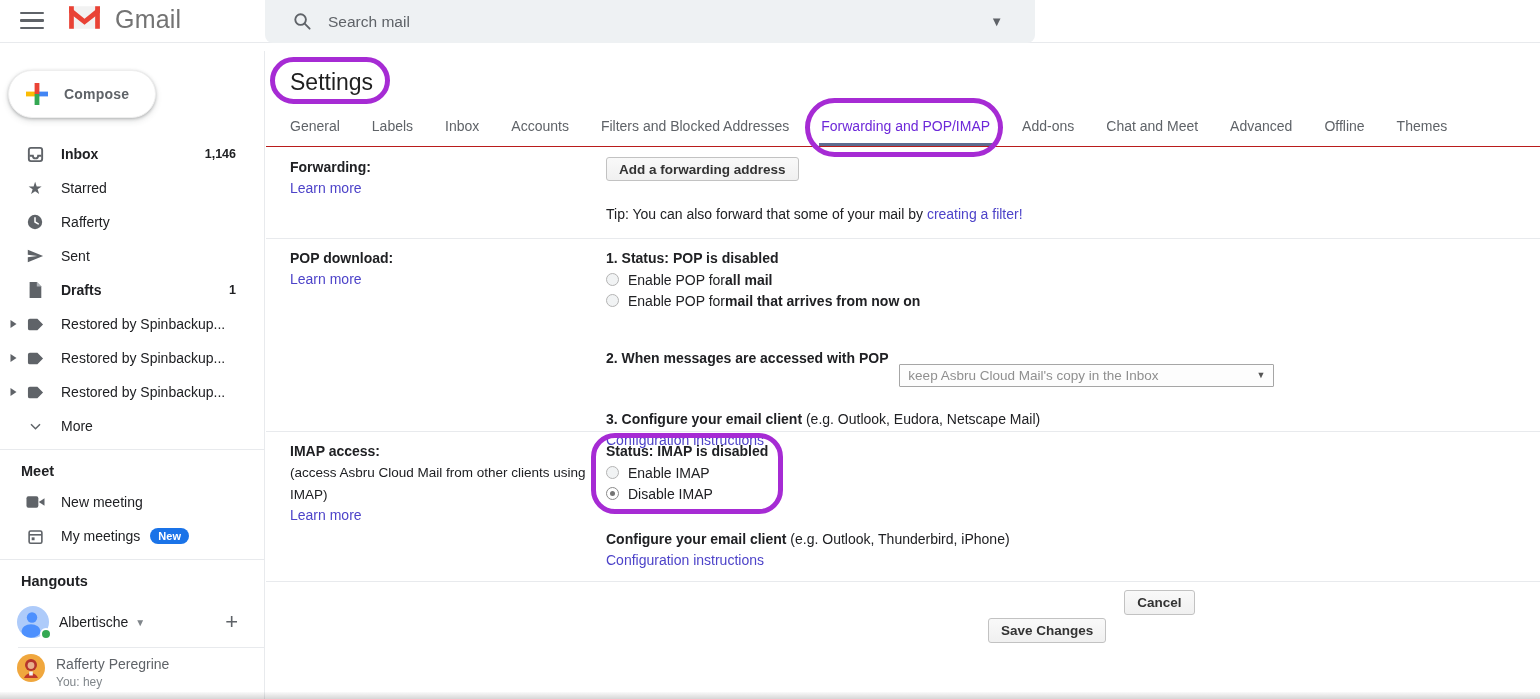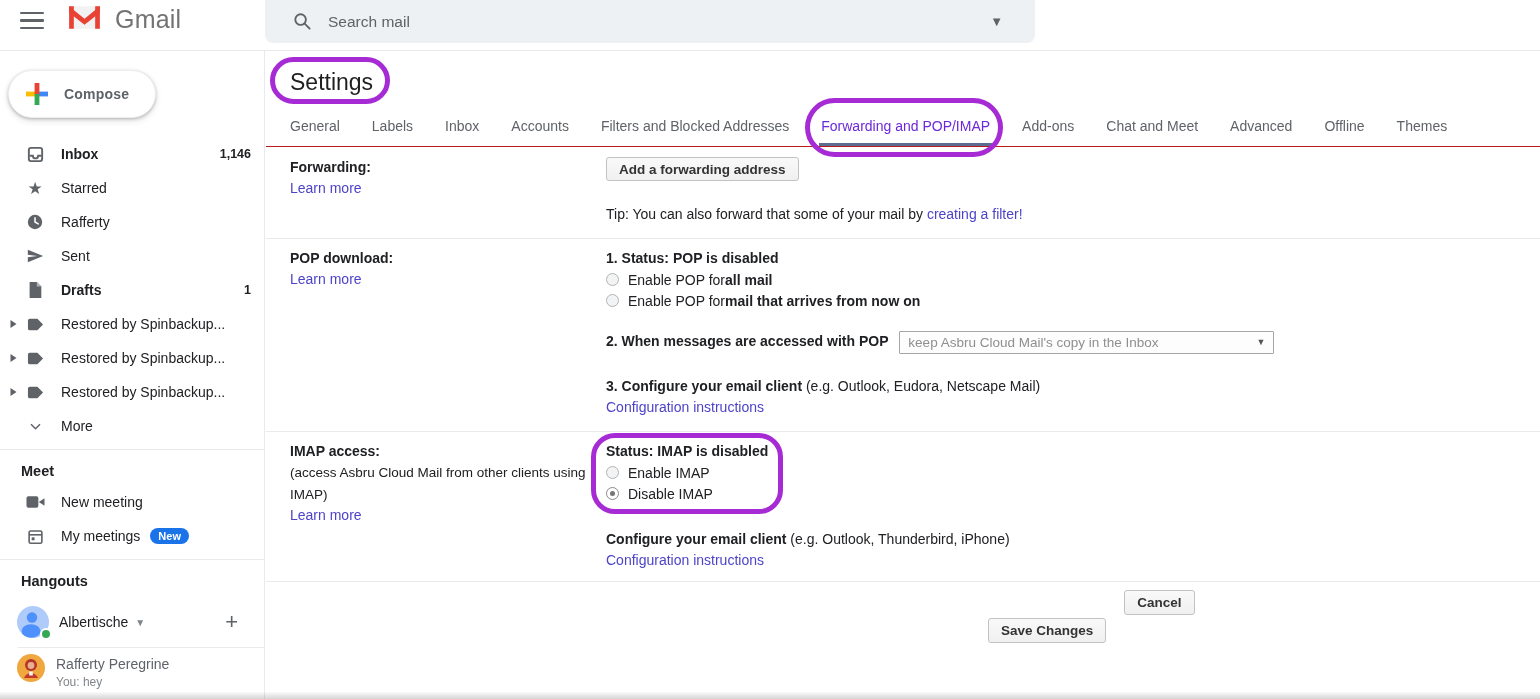--- a/index.html
+++ b/index.html
@@ -9,7 +9,7 @@
   .bold { font-weight:700; }
 
   
-  #header { position:absolute; left:0; top:0; width:1540px; height:51px; background:#fff;
+  #header { position:absolute; left:0; top:0; width:1540px; height:43px; background:#fff;
     border-bottom:1px solid #e8eaed; }
   #hamburger { position:absolute; left:20px; top:12px; width:24px; height:18px; cursor:pointer; }
   #hamburger div { height:2.4px; background:#5f6368; margin-bottom:5px; border-radius:1px; }

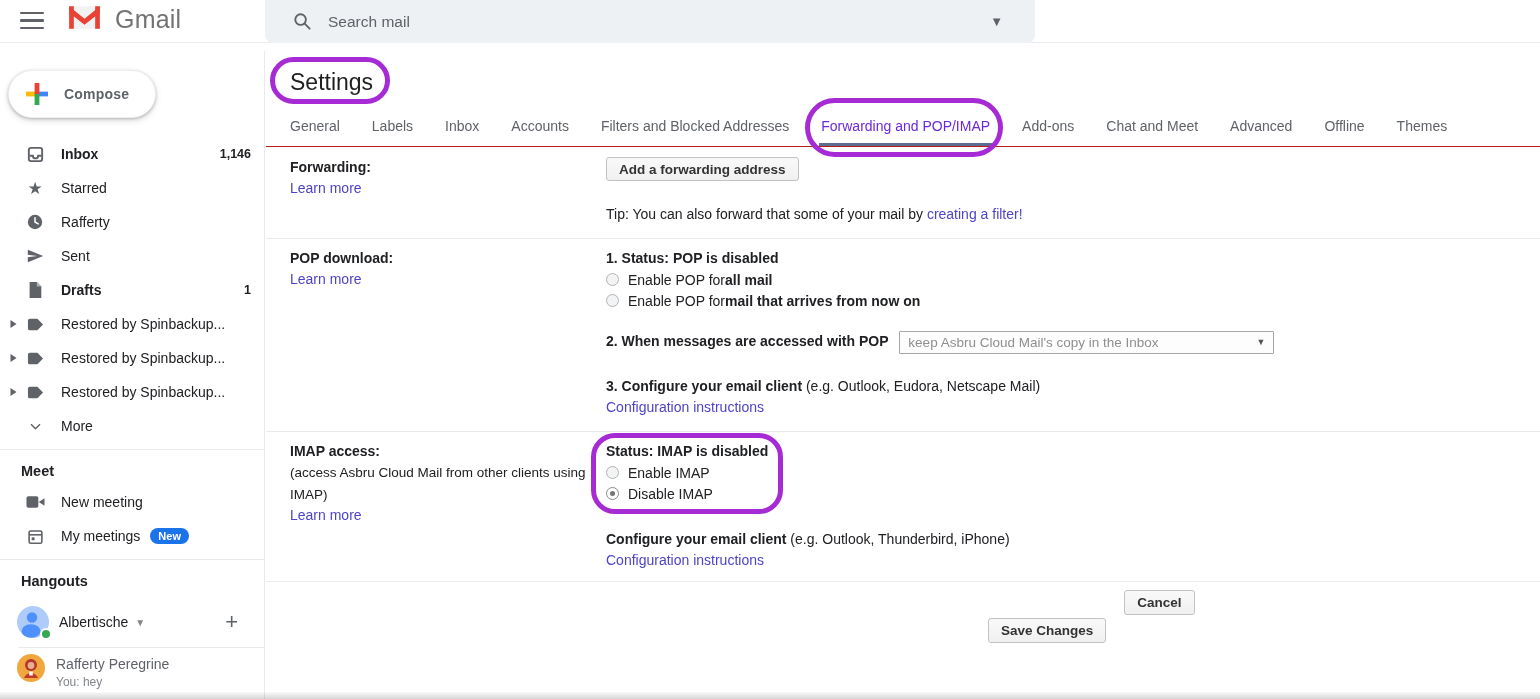--- a/index.html
+++ b/index.html
@@ -38,7 +38,7 @@
     color:#5f6368; }
   .nav-item .nav-label { margin-left:16px; font-size:14px; color:#202124; white-space:nowrap; }
   .nav-item.bold .nav-label, .nav-item.bold .nav-count { font-weight:700; }
-  .nav-item .nav-count { position:absolute; right:13px; font-size:12.5px; color:#202124; }
+  .nav-item .nav-count { position:absolute; right:28px; font-size:12.5px; color:#202124; }
   .nav-arrow { position:absolute; left:8px; width:12px; height:12px; display:flex; align-items:center; }
   .star-glyph { font-size:17px; color:#5f6368; line-height:1; }
   .section-divider { border-top:1px solid #e8eaed; margin-top:6px; }

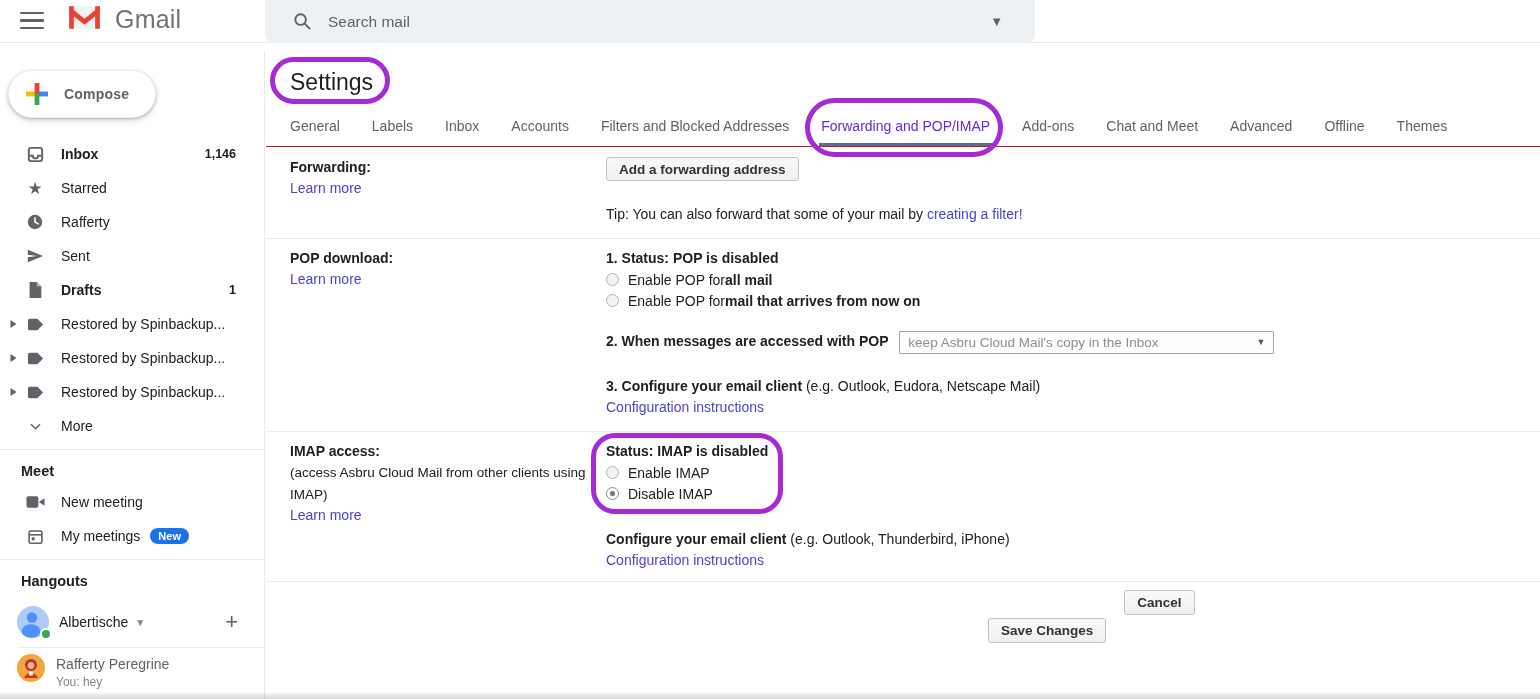--- a/index.html
+++ b/index.html
@@ -99,7 +99,7 @@
     border-radius:50%; background:#757575; }
   .select-box { display:inline-flex; align-items:center; justify-content:space-between; width:375px;
     height:23px; border:1px solid #a6a6a6; background:#fdfdfd; vertical-align:middle; margin-left:7px;
-    padding:0 8px; font-size:13.5px; color:#8f8f8f; cursor:pointer; border-radius:1px; }
+    padding:0 8px; font-size:13.5px; color:#8f8f8f; cursor:pointer; border-radius:1px;margin-top:33px; }
   .select-box .caret { color:#555; font-size:9px; }
   .gap20 { height:20px; } .gap14 { height:25px; }
   #imap-status-block { position:relative; display:inline-block; }

